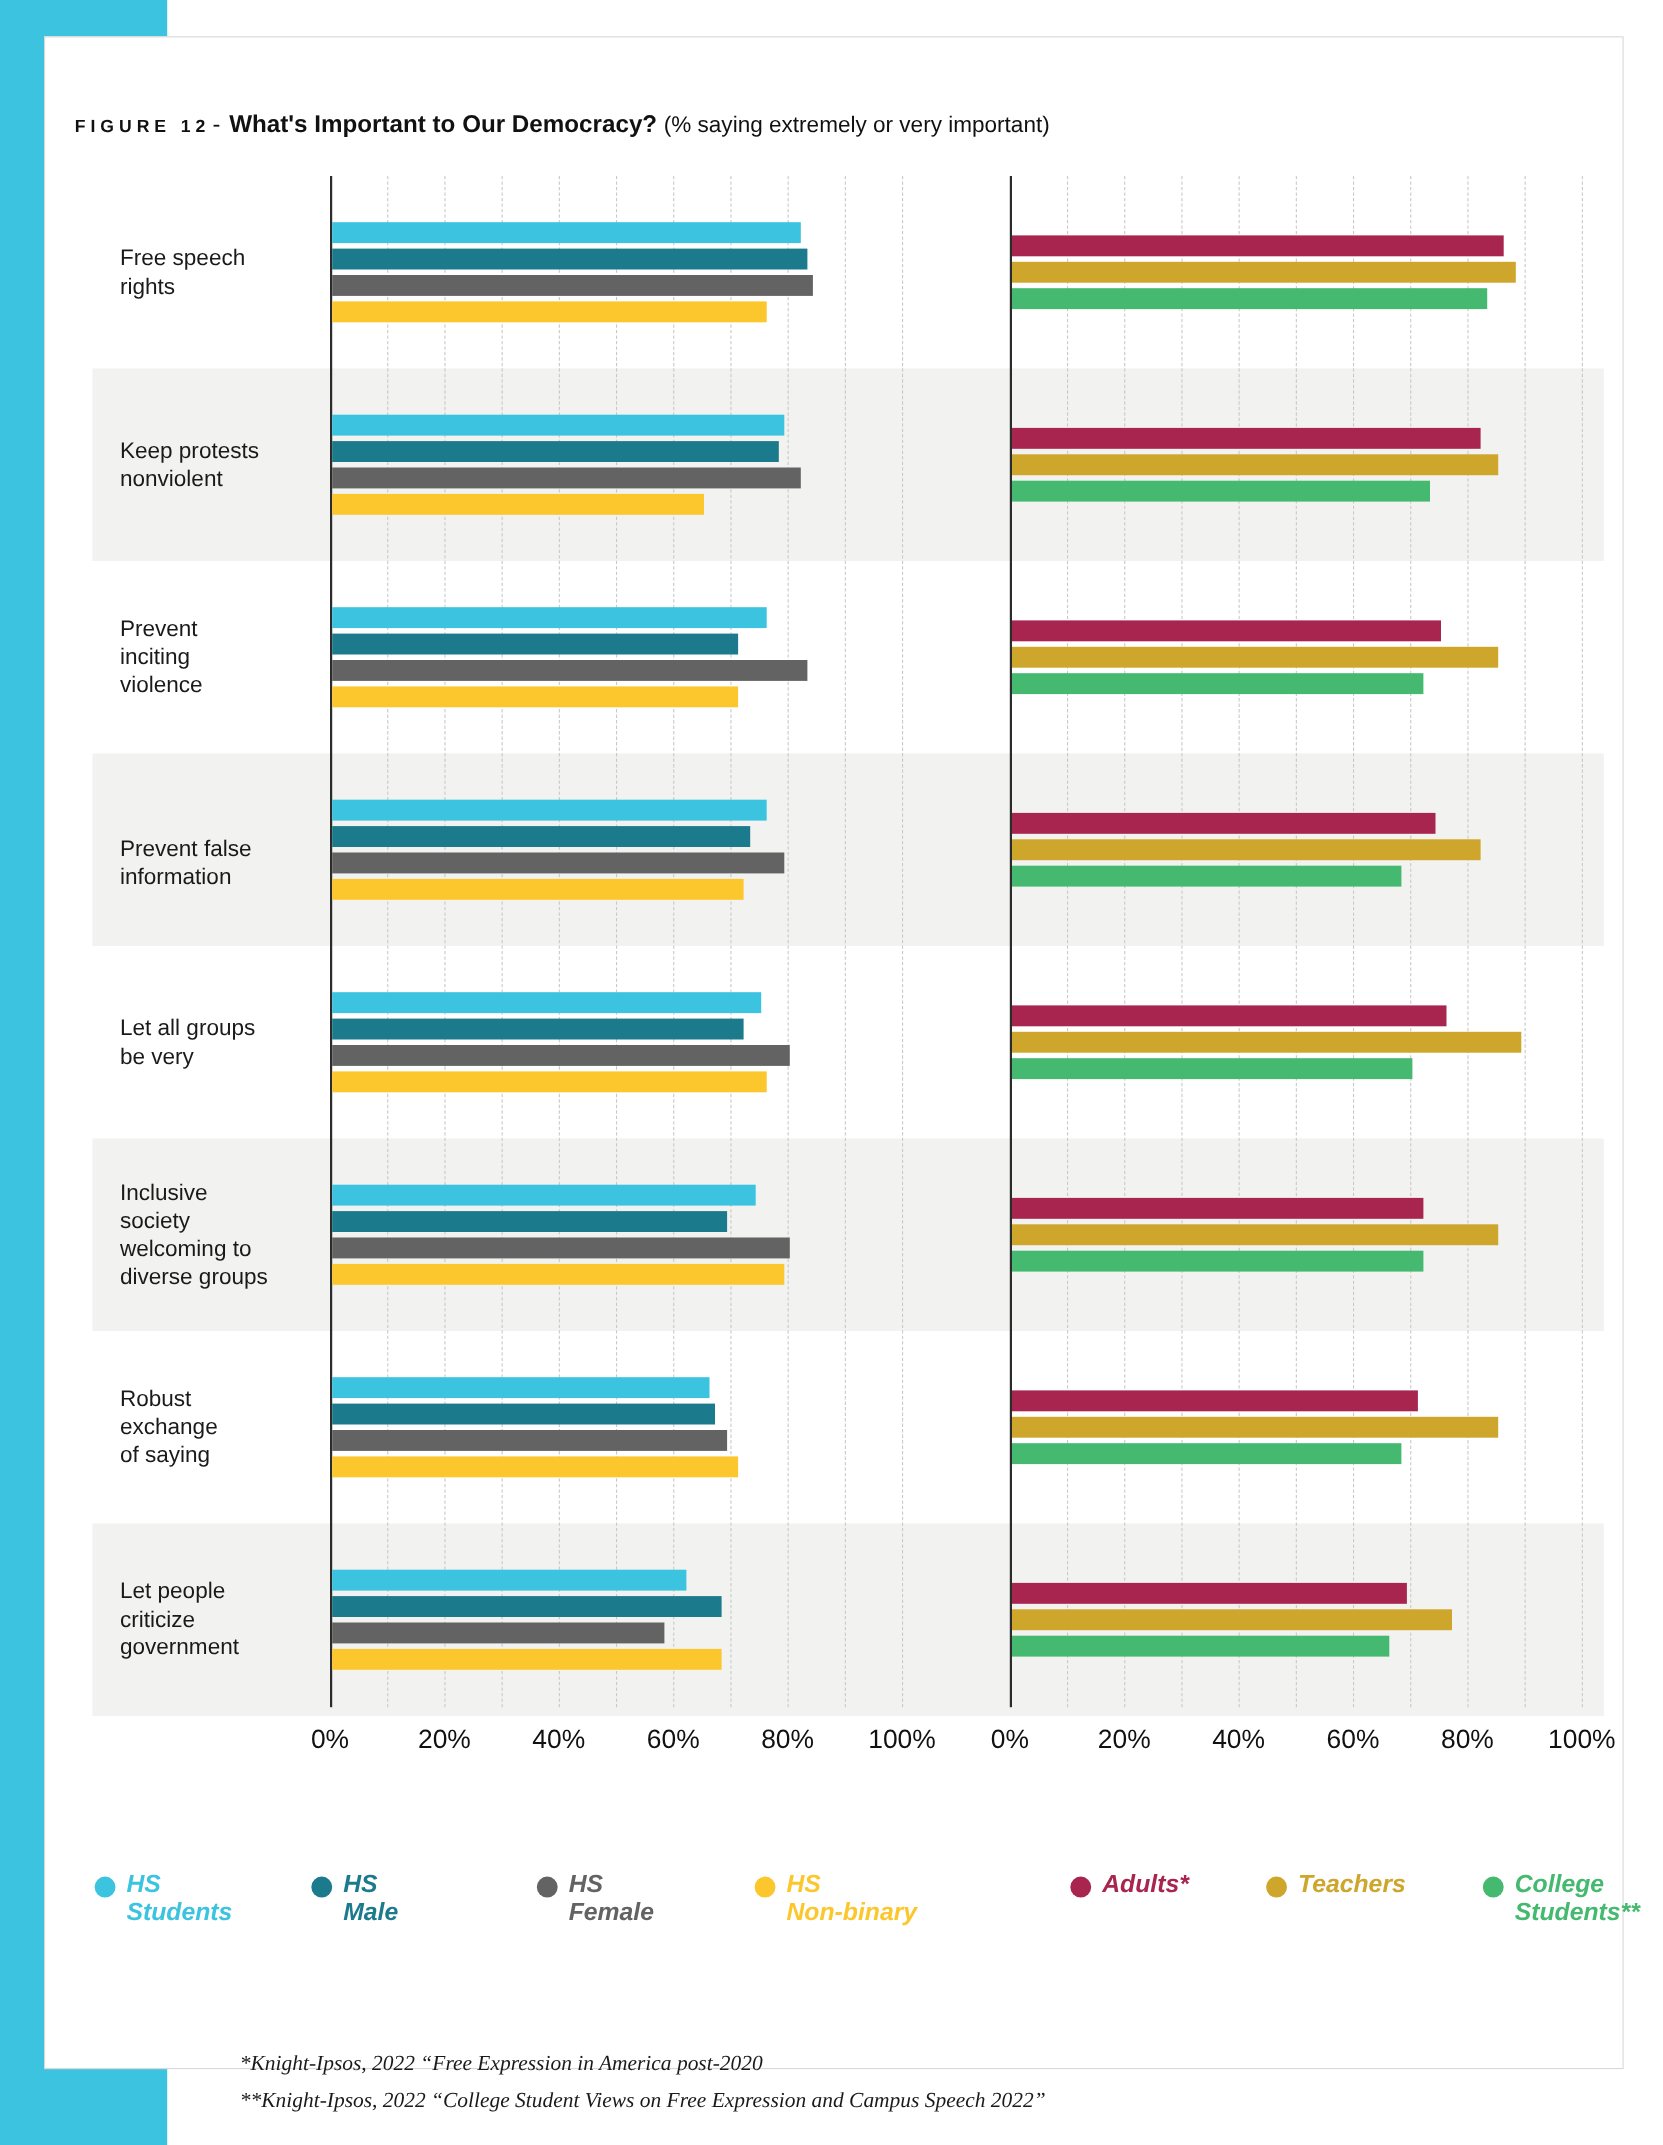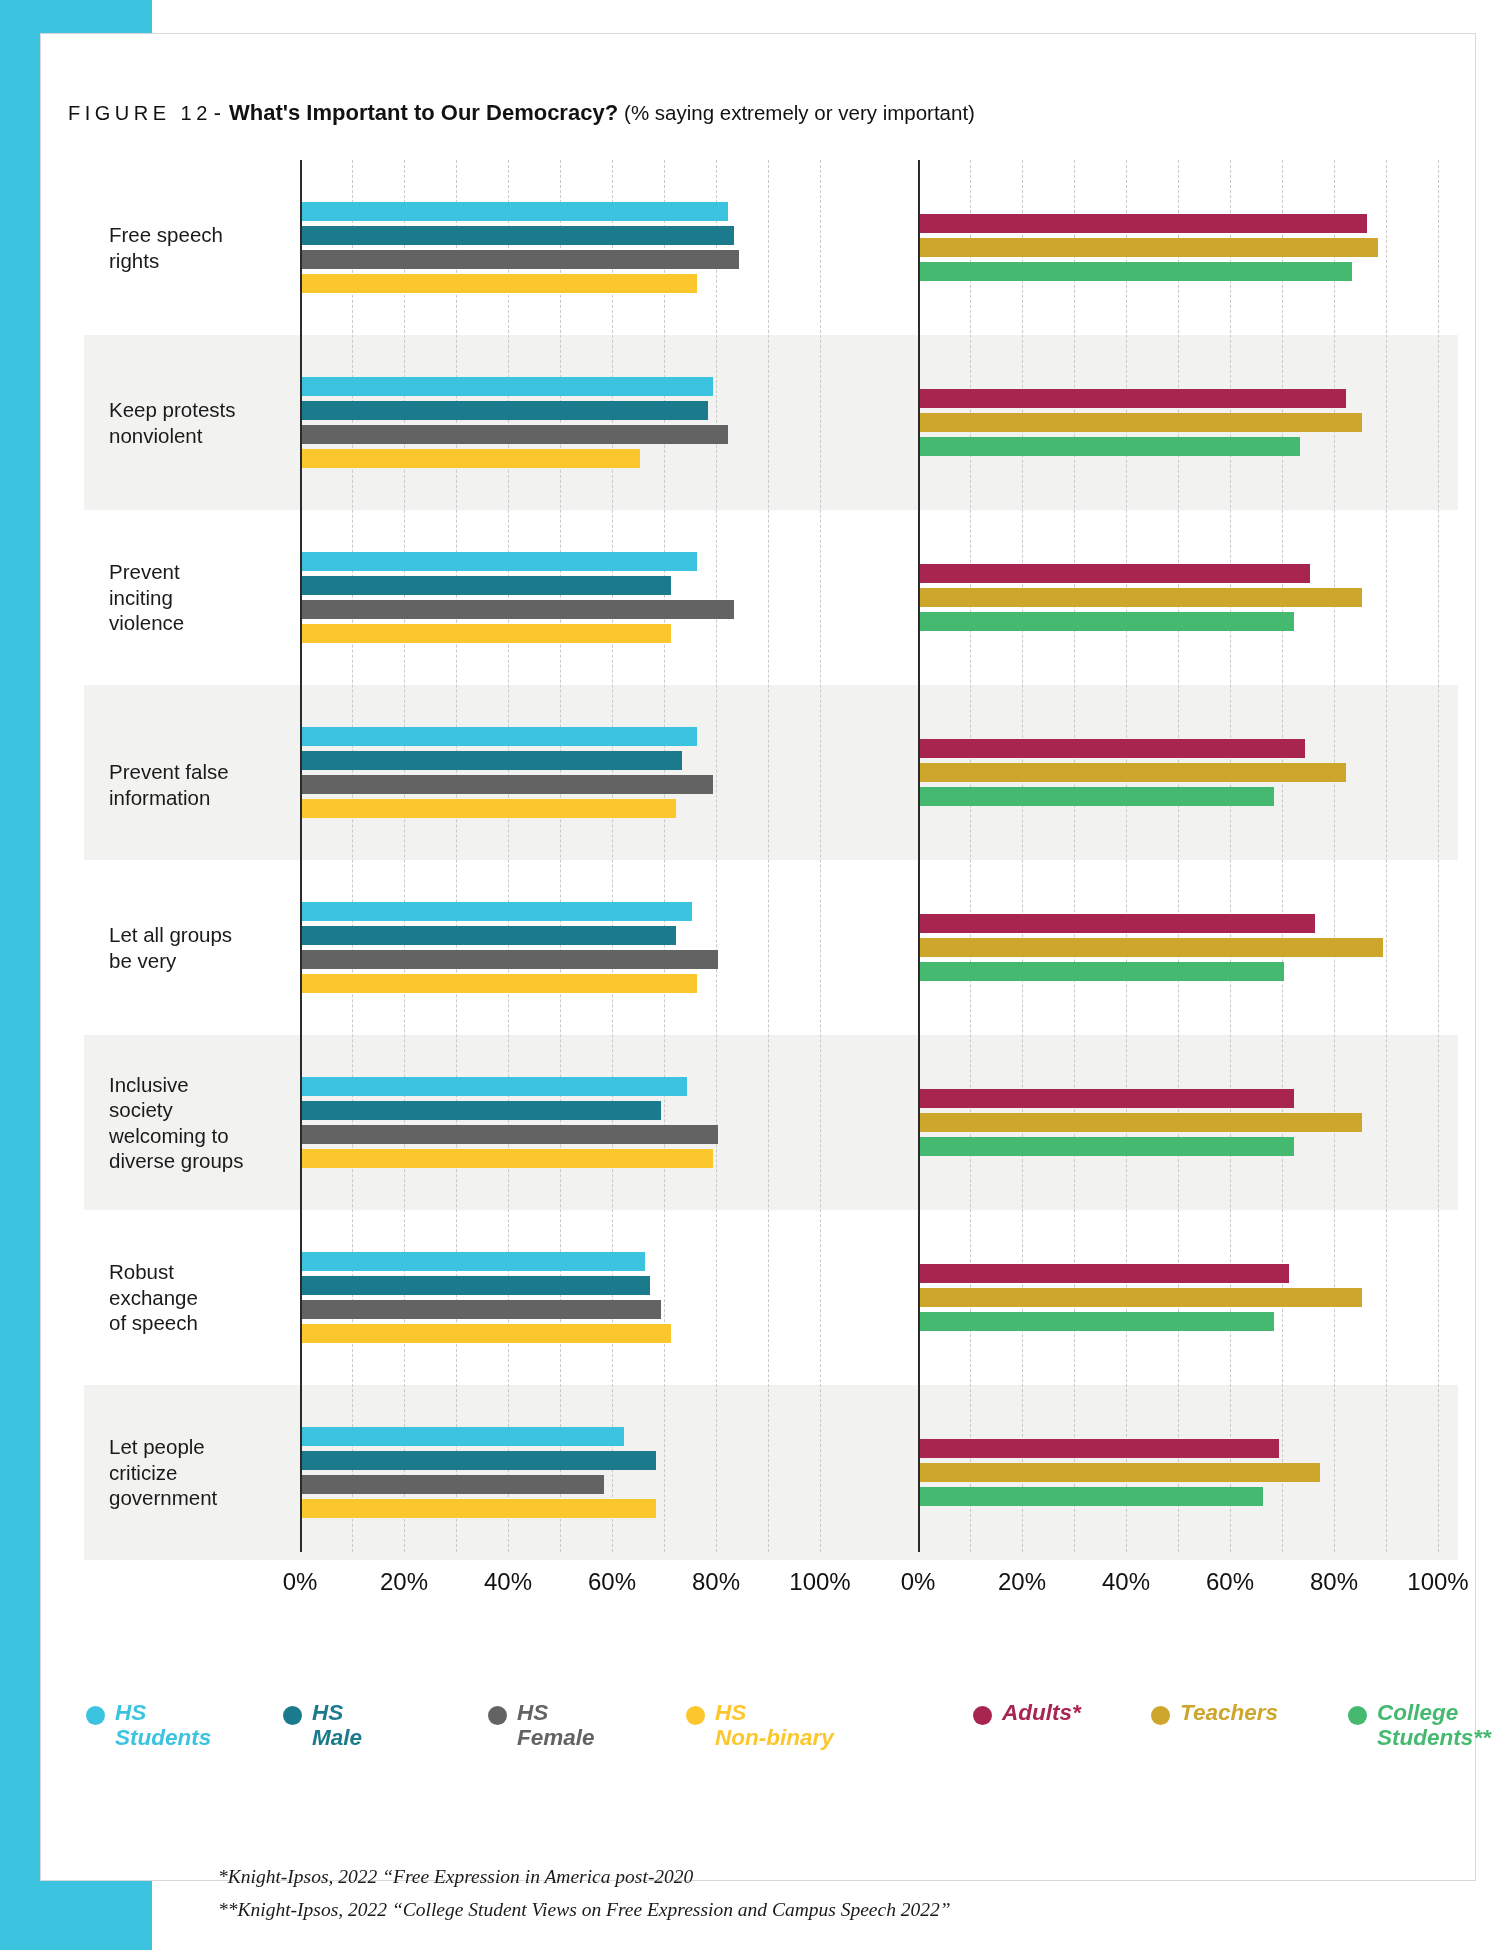--- a/index.html
+++ b/index.html
@@ -35,8 +35,8 @@
   }
   #figure-title .fig-kicker {
     letter-spacing: 4.5px;
-    font-weight: 400;
-    font-size: 20px;
+    font-weight: 700;
+    font-size: 16px;
   }
   #figure-title .fig-dash { font-weight: 400; padding: 0 2px; }
   #figure-title .fig-main { font-weight: bold; font-size: 22px; }

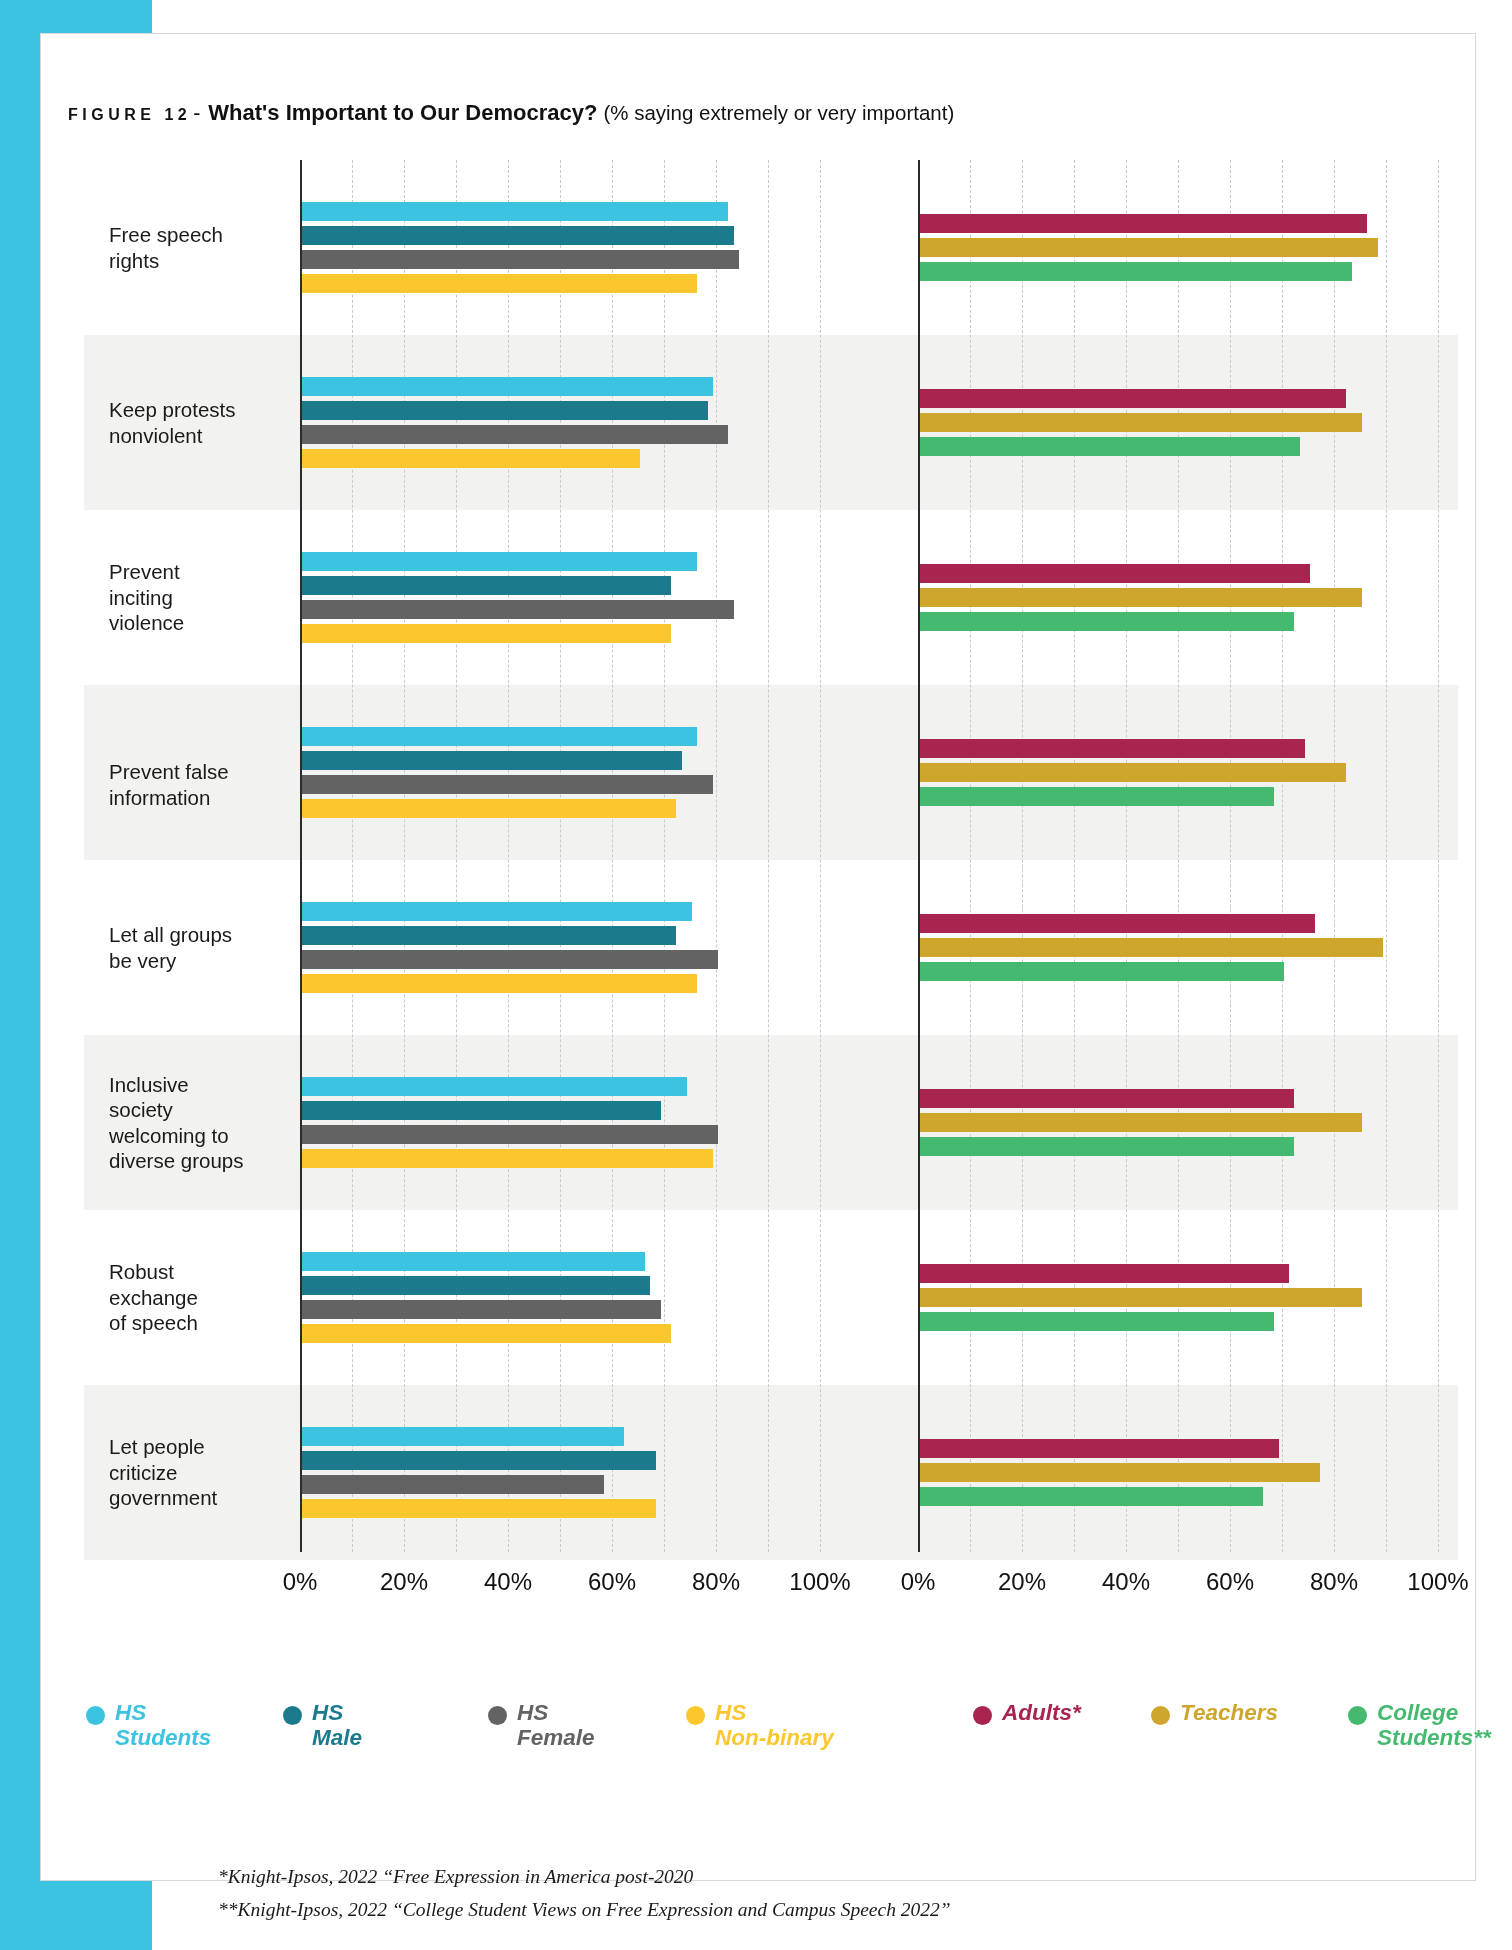--- a/index.html
+++ b/index.html
@@ -175,7 +175,7 @@
 diverse groups</div>
       <div class="cat-label" style="top: 1099.25px; white-space: pre-line;">Robust
 exchange
-of speech</div>
+of saying</div>
       <div class="cat-label" style="top: 1274.25px; white-space: pre-line;">Let people
 criticize
 government</div>

